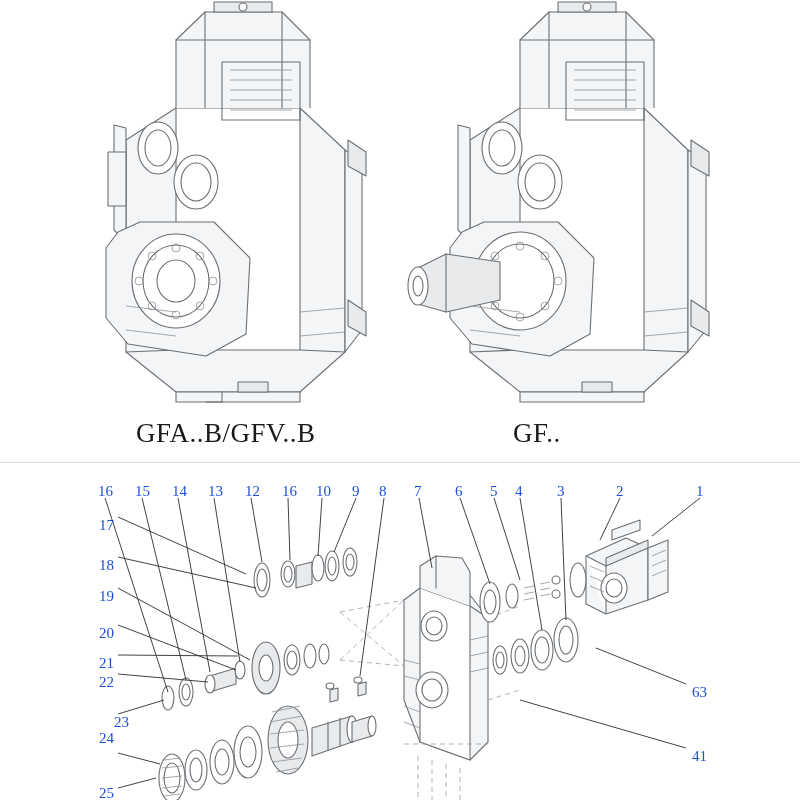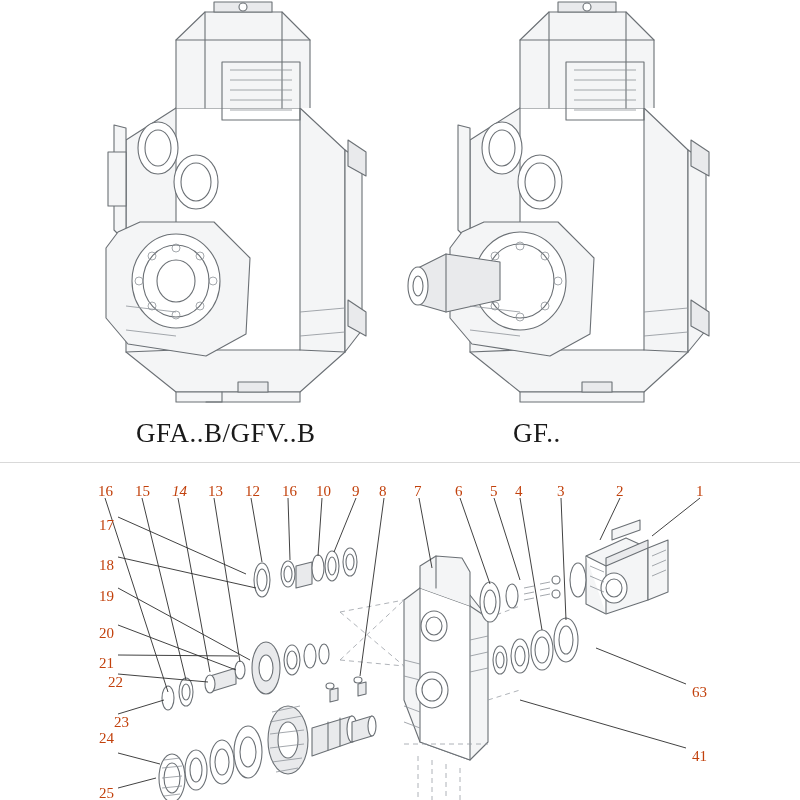--- a/index.html
+++ b/index.html
@@ -26,7 +26,7 @@
   }
   .num{
     font-size:15px;
-    color:#c2410c;
+    color:#1d4ed8;
   }
   .divider{
     position:absolute;

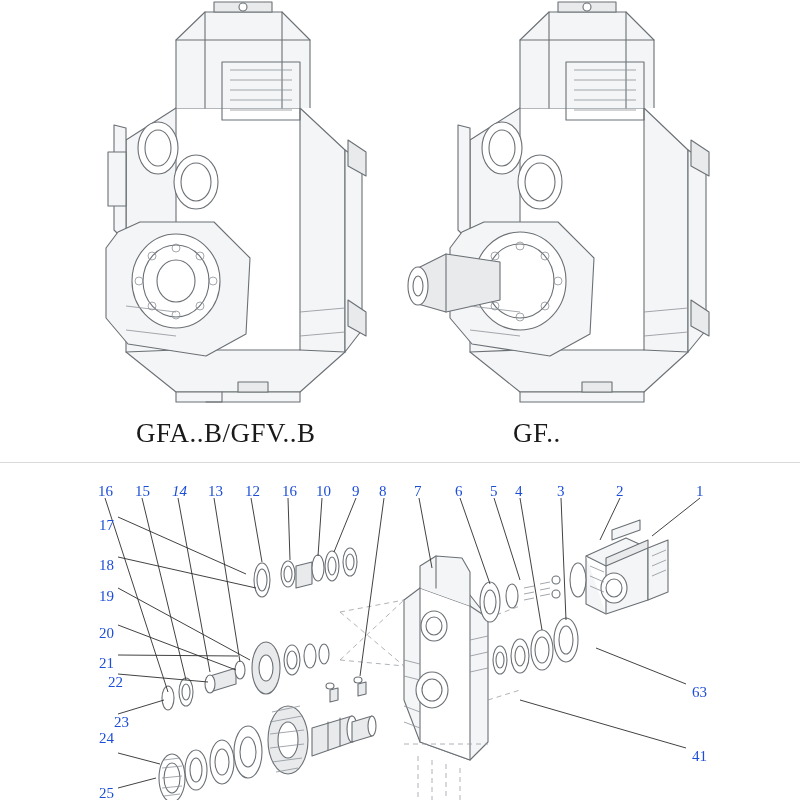--- a/index.html
+++ b/index.html
@@ -304,7 +304,7 @@
 
 <div class="lbl num" style="left:98px;top:483px;">16</div>
 <div class="lbl num" style="left:135px;top:483px;">15</div>
-<div class="lbl num" style="left:172px;top:483px;font-style:italic;">14</div>
+<div class="lbl num" style="left:172px;top:483px;">14</div>
 <div class="lbl num" style="left:208px;top:483px;">13</div>
 <div class="lbl num" style="left:245px;top:483px;">12</div>
 <div class="lbl num" style="left:282px;top:483px;">16</div>

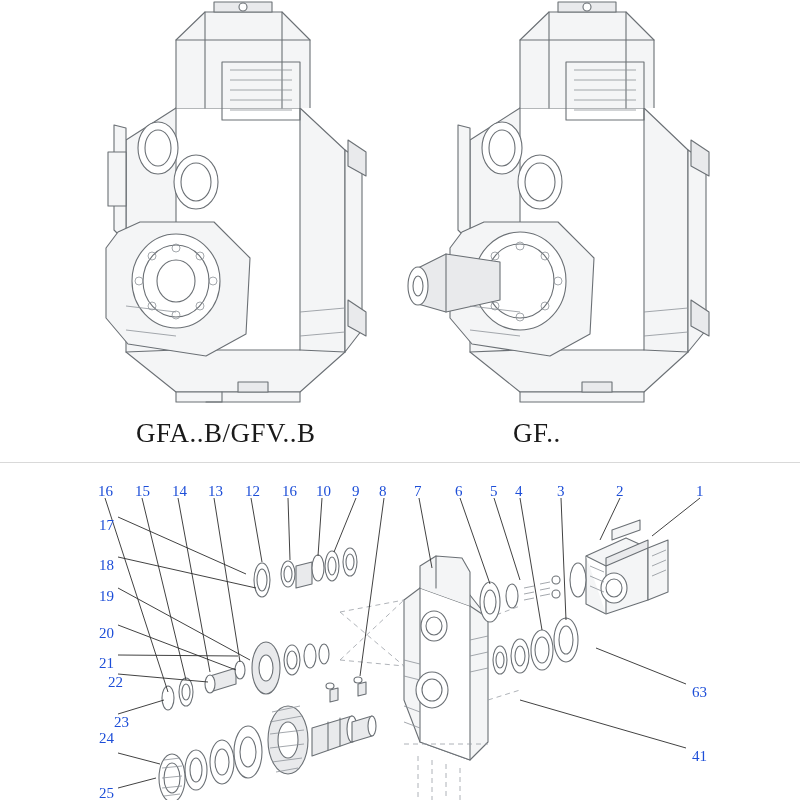--- a/index.html
+++ b/index.html
@@ -324,7 +324,7 @@
 <div class="lbl num" style="left:99px;top:588px;">19</div>
 <div class="lbl num" style="left:99px;top:625px;">20</div>
 <div class="lbl num" style="left:99px;top:655px;">21</div>
-<div class="lbl num" style="left:99px;top:674px;margin-left:9px;">22</div>
+<div class="lbl num" style="left:99px;top:674px;">22</div>
 <div class="lbl num" style="left:114px;top:714px;">23</div>
 <div class="lbl num" style="left:99px;top:730px;">24</div>
 <div class="lbl num" style="left:99px;top:785px;">25</div>

